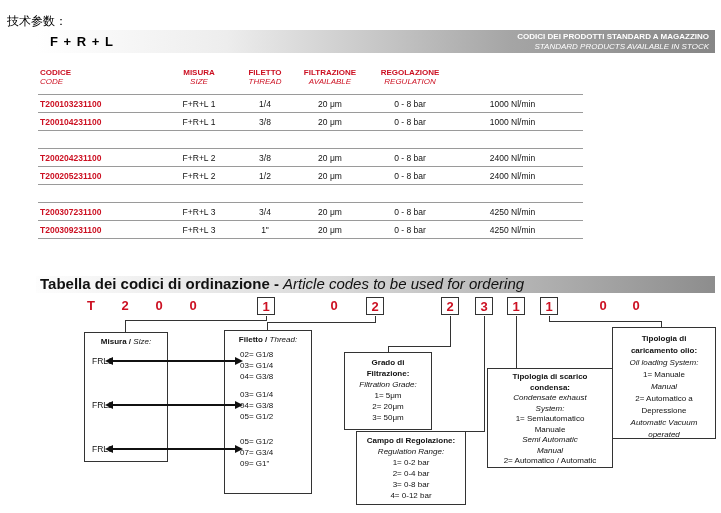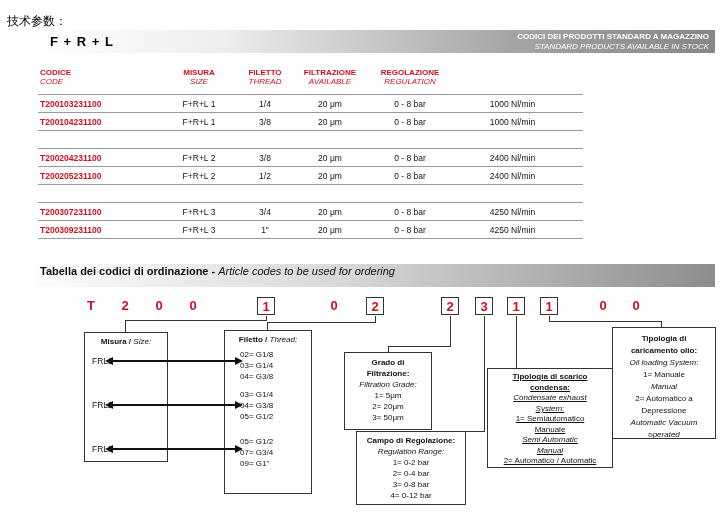--- a/index.html
+++ b/index.html
@@ -38,9 +38,9 @@
 
   
   .order-bar {
-    position:absolute; left:36px; top:264px; width:679px; height:23px;
+    position:absolute; left:36px; top:276px; width:679px; height:17px;
     background:linear-gradient(90deg,#fdfdfd 0%, #d8d8d8 45%, #8d8d8d 100%);
-    font-size:11px; line-height:15px; padding-left:4px; color:#111;
+    font-size:15px; line-height:15px; padding-left:4px; color:#111;
   }
   .ob-it { font-weight:bold; }
   .ob-en { font-style:italic; }

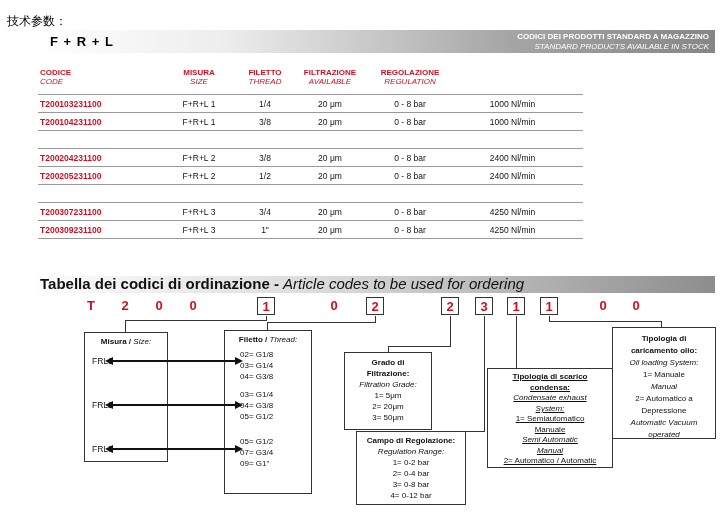--- a/index.html
+++ b/index.html
@@ -73,7 +73,7 @@
   #filetto .g3 { margin-top:14px; }
   #grado { left:344px; top:352px; width:88px; height:78px; padding-top:4px; }
   #campo { left:356px; top:431px; width:110px; height:74px; }
-  #scarico { left:487px; top:368px; width:126px; height:100px; line-height:10.5px;text-decoration:underline; }
+  #scarico { left:487px; top:368px; width:126px; height:100px; line-height:10.5px; }
   #olio { left:612px; top:327px; width:104px; height:112px; line-height:12px; padding-top:5px; }
 
   

